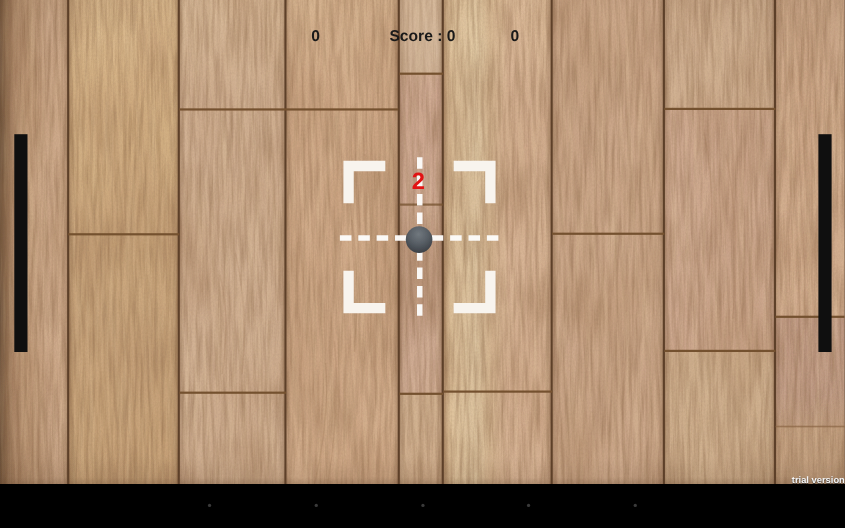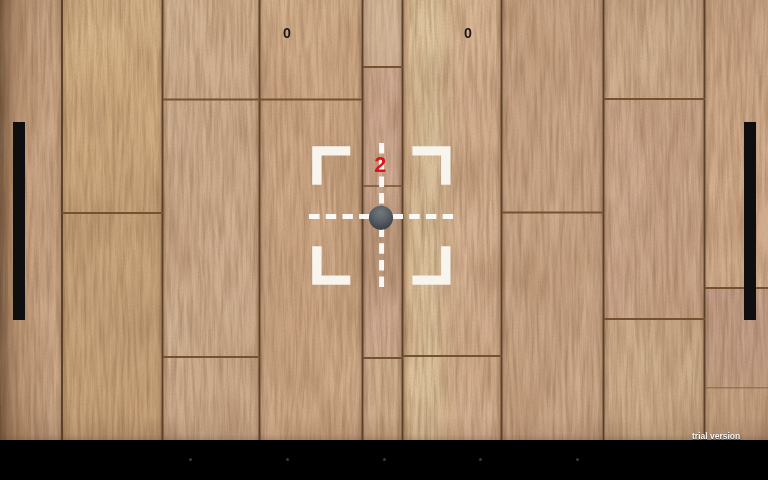--- a/index.html
+++ b/index.html
@@ -223,6 +223,8 @@
   <div class="abs" style="left:257px;top:25px;width:60px;text-align:center;
        font-size:14.2px;font-weight:bold;color:#191919;">0</div>
 
+  <div class="abs" style="left:324px;top:25px;width:120px;text-align:center;
+       font-size:14.2px;font-weight:bold;color:#191919;">Score&nbsp;:&nbsp;0</div>
 
   <div class="abs" style="left:438px;top:25px;width:60px;text-align:center;
        font-size:14.2px;font-weight:bold;color:#191919;">0</div>

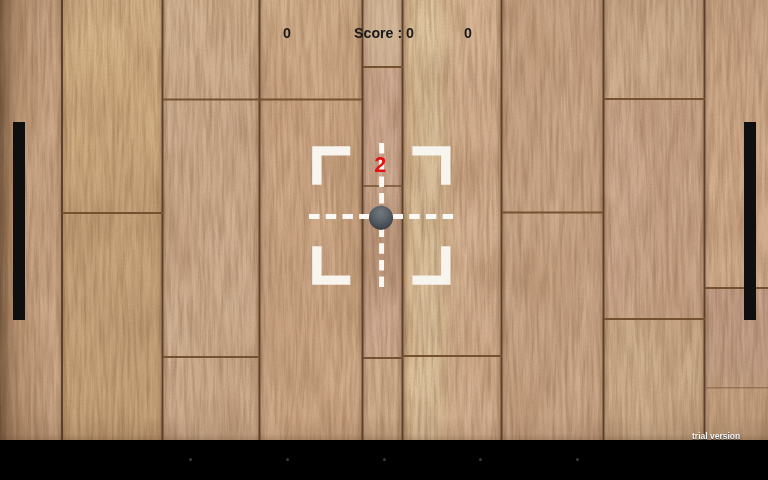--- a/index.html
+++ b/index.html
@@ -265,7 +265,7 @@
     <text x="100.3" y="52" text-anchor="middle" font-family="Liberation Sans, sans-serif" font-size="21.5" font-weight="bold" fill="#e21313">2</text>
   </svg>
 
-  <div class="abs" style="left:692px;top:430.5px;width:76px;text-align:left;font-size:8.5px;
+  <div class="abs" style="left:692px;top:430.5px;width:76px;text-align:right;font-size:8.5px;
        font-weight:bold;color:#f5f5f5;text-shadow:0 1px 1px #333;">trial version</div>
 
   <div class="abs" style="left:0;top:440px;width:768px;height:40px;background:#000;"></div>

